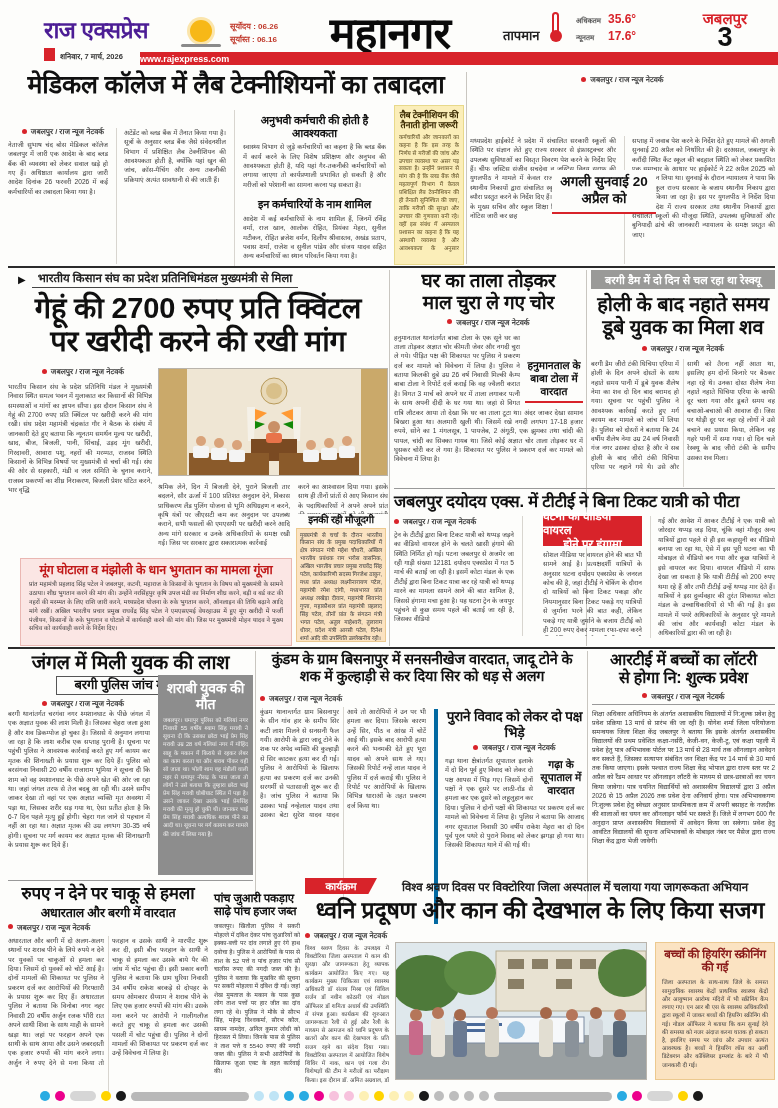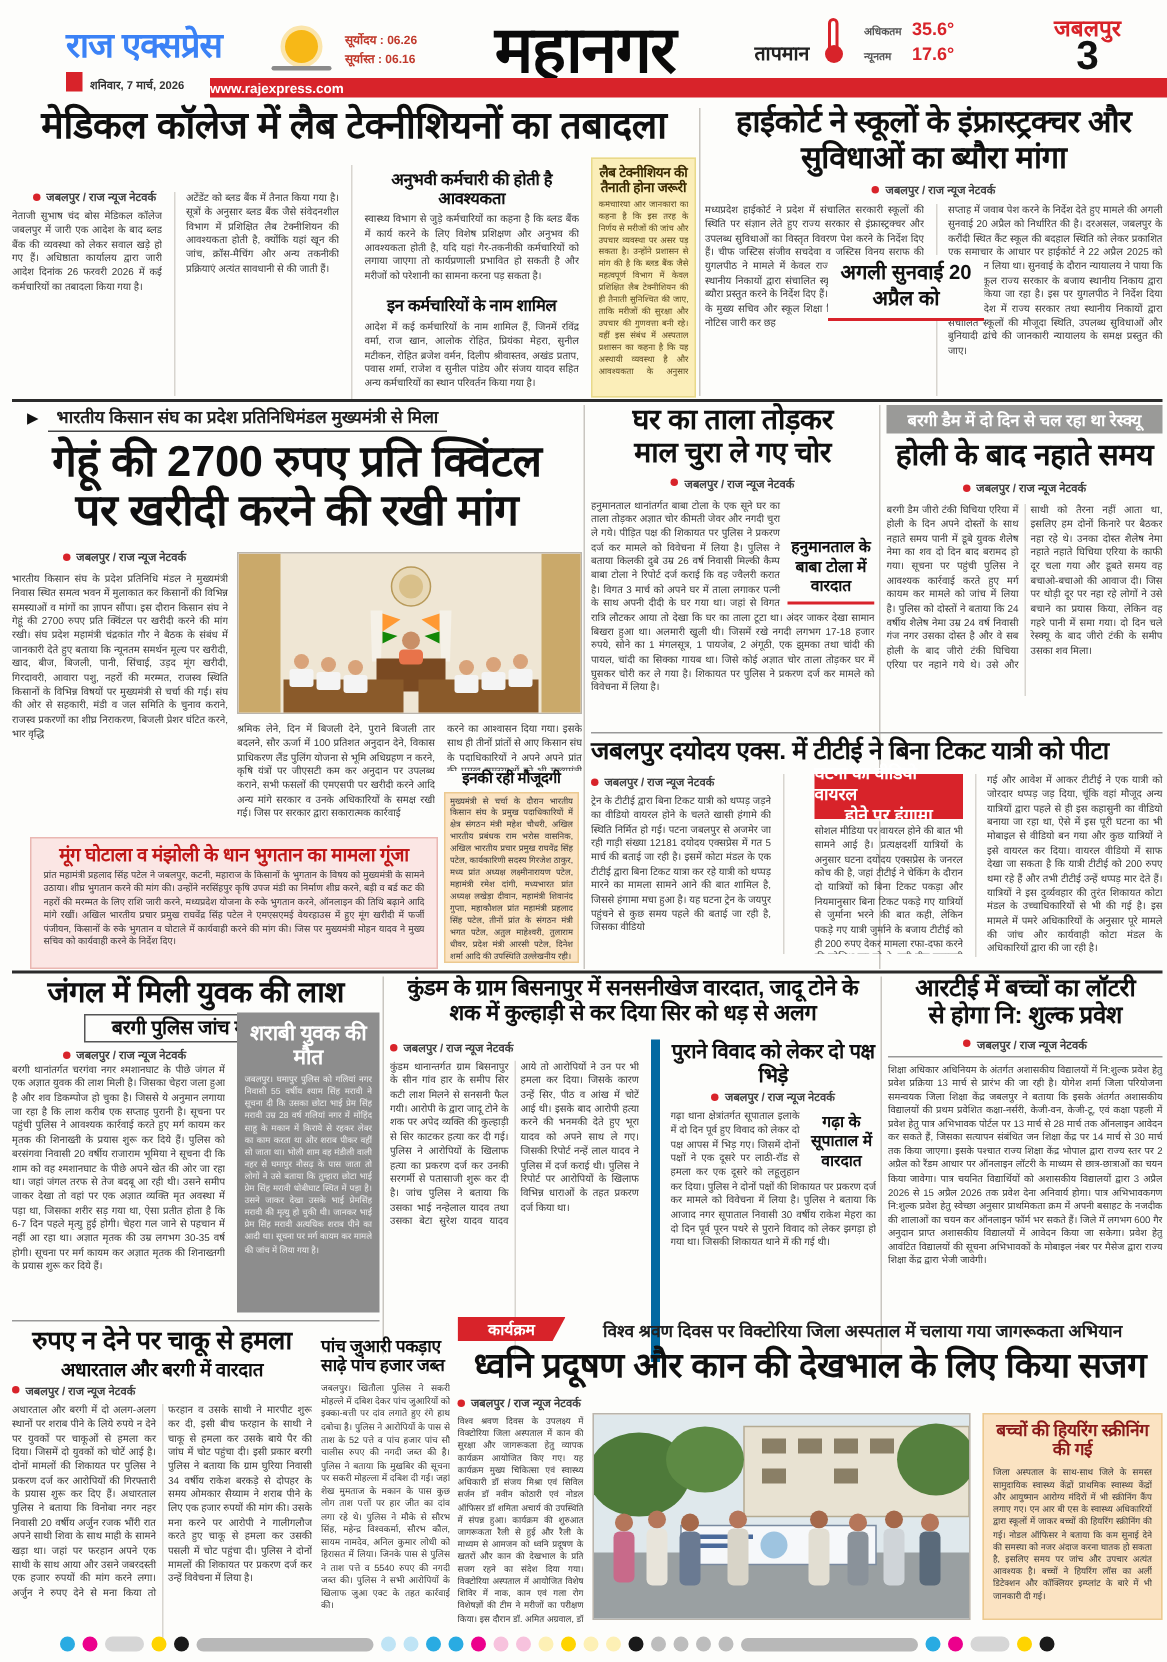--- a/index.html
+++ b/index.html
@@ -34,7 +34,7 @@
 <div id="page">
 
   <div class="abs" style="left:0;top:0;width:778px;height:68px;">
-    <div class="abs" style="left:44px;top:13px;font-size:23px;font-weight:bold;color:#3b82f6;letter-spacing:-0.5px;">राज एक्सप्रेस</div>
+    <div class="abs" style="left:44px;top:13px;font-size:23px;font-weight:bold;color:#4c1d95;letter-spacing:-0.5px;">राज एक्सप्रेस</div>
     <div class="abs" style="left:44px;top:48px;width:11px;height:13px;background:#d8232a;"></div>
     <div class="abs" style="left:60px;top:51px;font-size:7.5px;font-weight:bold;color:#333;">शनिवार, 7 मार्च, 2026</div>
     <div class="abs" style="left:178px;top:16px;width:46px;height:34px;">

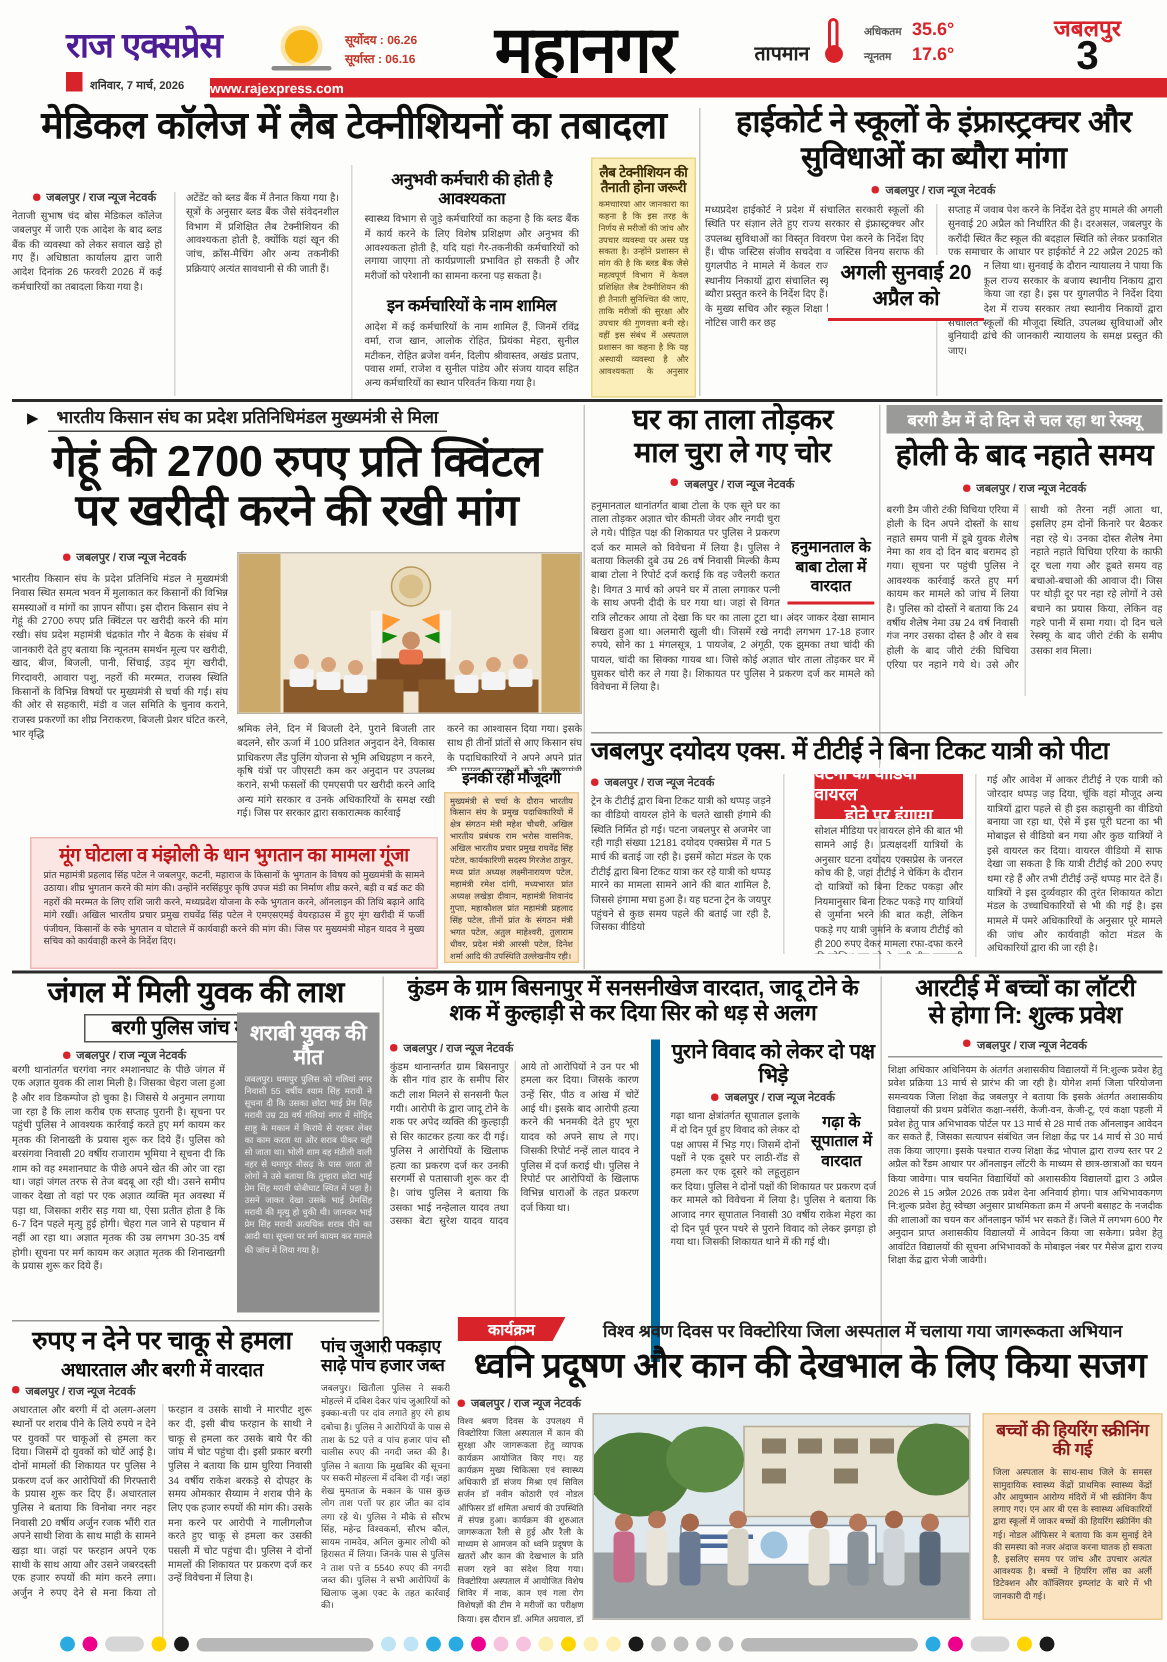--- a/index.html
+++ b/index.html
@@ -82,7 +82,6 @@
   <div class="abs vline" style="left:466px;top:72px;height:192px;"></div>
 
   <div class="abs" style="left:470px;top:70px;width:305px;height:196px;">
-    <div class="hl" style="font-size:20.5px;">हाईकोर्ट ने स्कूलों के इंफ्रास्ट्रक्चर और सुविधाओं का ब्यौरा मांगा</div>
     <div class="byline" style="margin-top:4px;">
         <span class="dot"></span>
         <span>जबलपुर / राज न्यूज नेटवर्क</span>

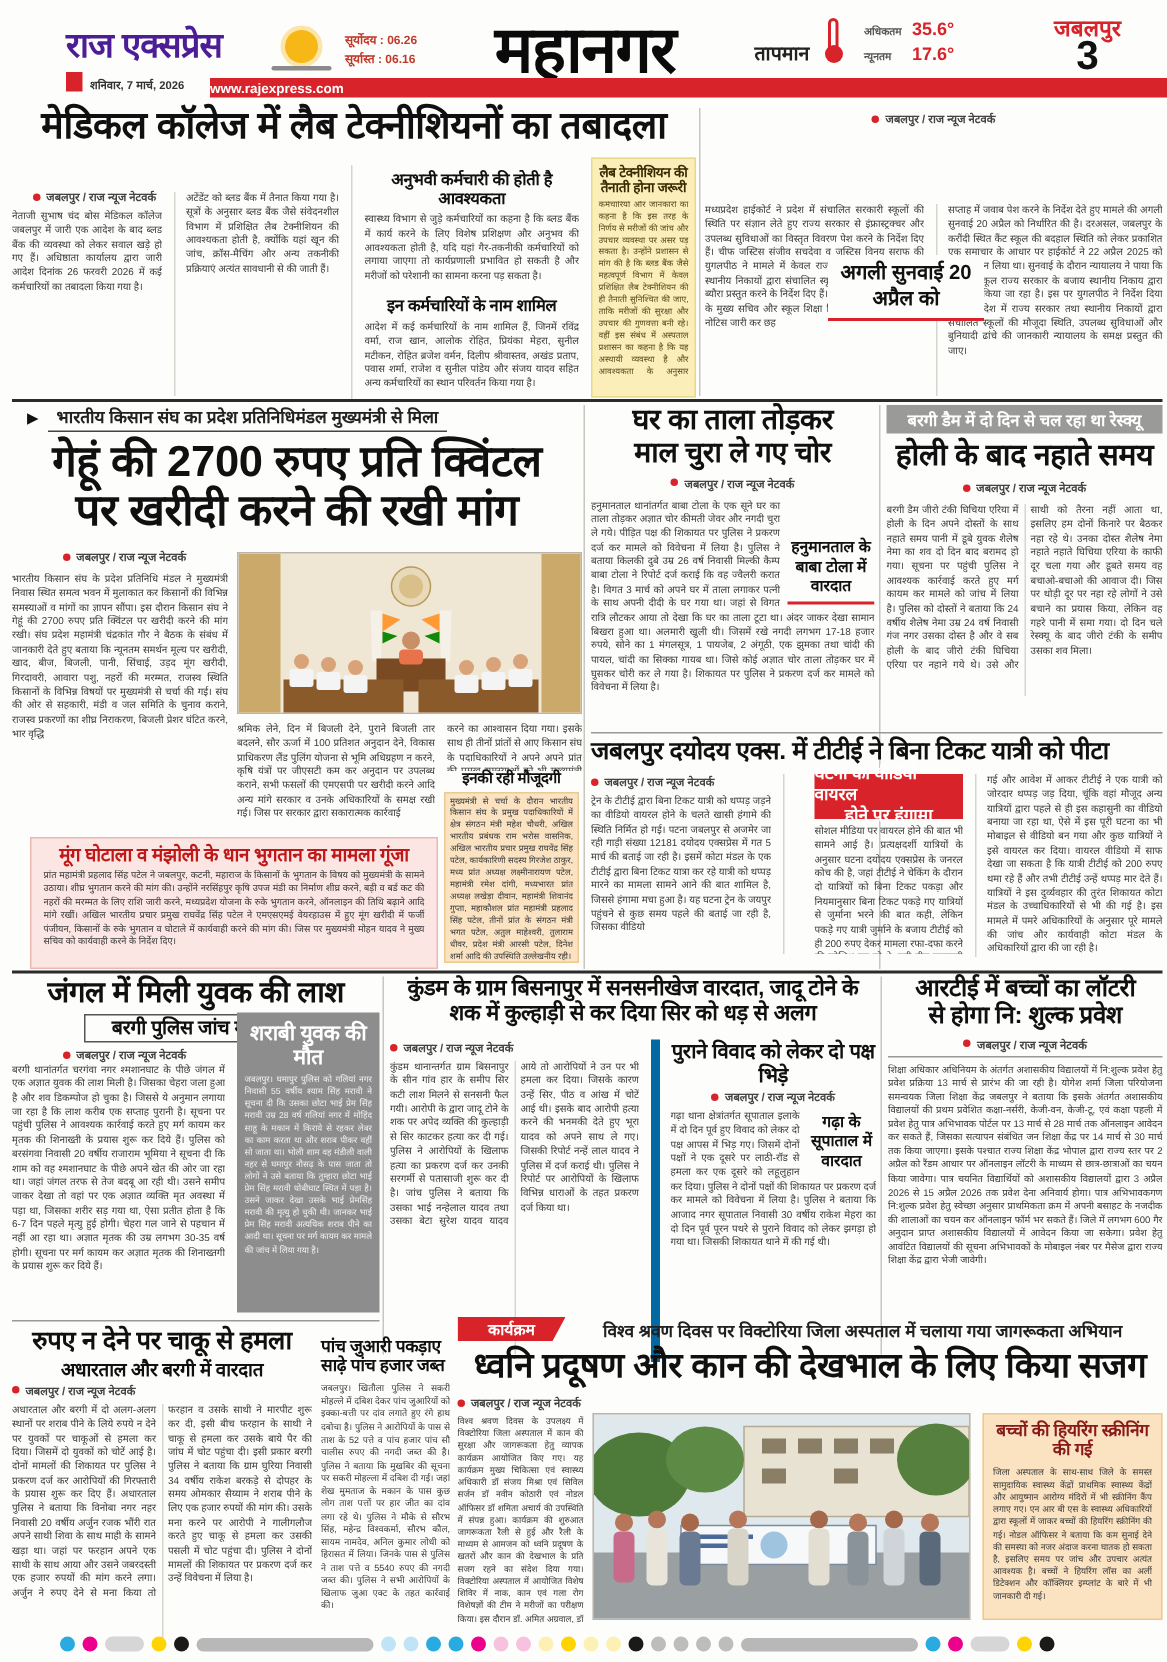--- a/index.html
+++ b/index.html
@@ -177,6 +177,7 @@
   <div class="abs" style="left:591px;top:270px;width:184px;height:214px;">
     <div style="background:#9a9a98;color:#fff;font-weight:bold;font-size:11px;text-align:center;padding:2px 0;">बरगी डैम में दो दिन से चल रहा था रेस्क्यू</div>
     <div class="hl" style="font-size:20px;margin-top:4px;">होली के बाद नहाते समय</div>
+    <div class="hl" style="font-size:20px;">डूबे युवक का मिला शव</div>
     <div class="byline" style="margin-top:4px;">
         <span class="dot"></span>
         <span>जबलपुर / राज न्यूज नेटवर्क</span>

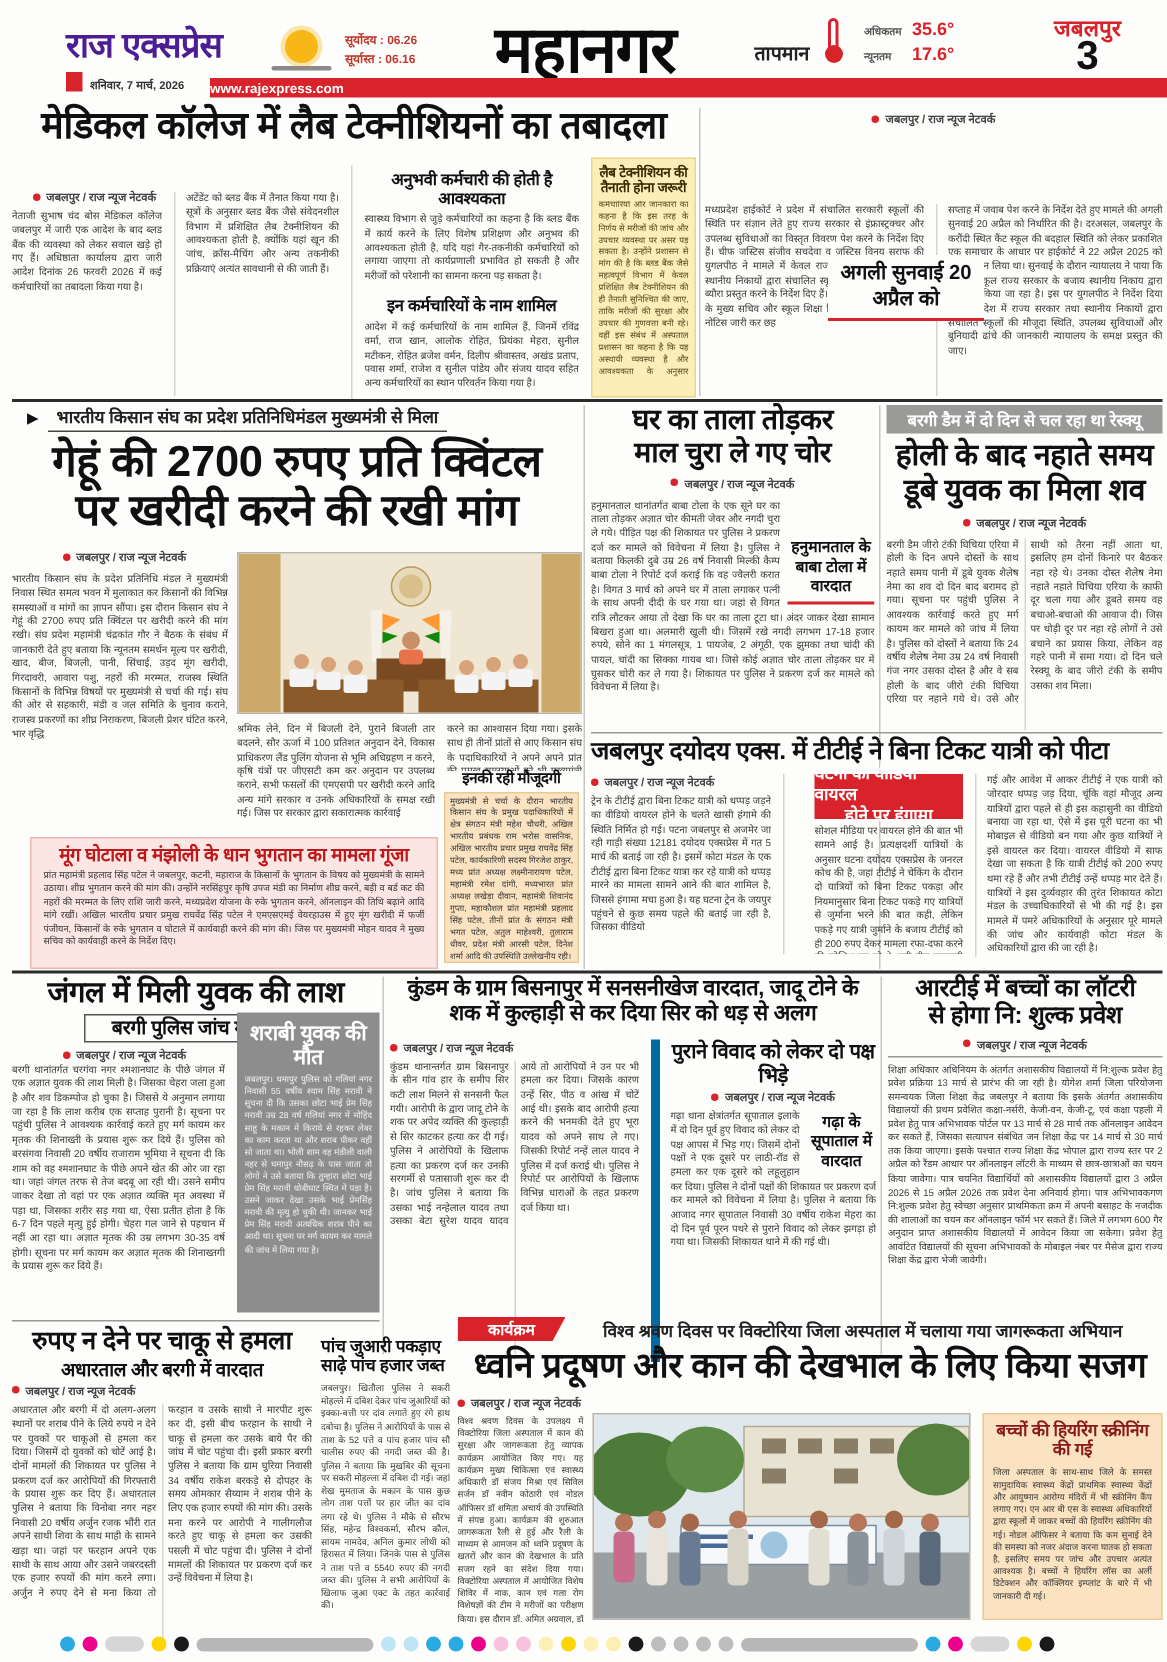--- a/index.html
+++ b/index.html
@@ -231,7 +231,7 @@
         </div>
       <div class="body-txt cols2" style="margin-top:4px;height:196px;">कुंडम थानान्तर्गत ग्राम बिसनापुर के सीन गांव हार के समीप सिर कटी लाश मिलने से सनसनी फैल गयी। आरोपी के द्वारा जादू टोने के शक पर अपेद व्यक्ति की कुल्हाड़ी से सिर काटकर हत्या कर दी गई। पुलिस ने आरोपियों के खिलाफ हत्या का प्रकरण दर्ज कर उनकी सरगर्मी से पतासाजी शुरू कर दी है। जांच पुलिस ने बताया कि उसका भाई नन्हेलाल यादव तथा उसका बेटा सुरेश यादव यादव आये तो आरोपियों ने उन पर भी हमला कर दिया। जिसके कारण उन्हें सिर, पीठ व आंख में चोटें आई थी। इसके बाद आरोपी हत्या करने की भनमकी देते हुए भूरा यादव को अपने साथ ले गए। जिसकी रिपोर्ट नन्हें लाल यादव ने पुलिस में दर्ज कराई थी। पुलिस ने रिपोर्ट पर आरोपियों के खिलाफ विभिन्न धाराओं के तहत प्रकरण दर्ज किया था।</div>
     </div>
-    <div class="abs" style="left:174px;top:42px;width:150px;border-left:6px solid #0369a1;padding-left:7px;">
+    <div class="abs" style="left:174px;top:58px;width:150px;border-left:4px solid #0369a1;padding-left:7px;">
       <div class="hl" style="font-size:13.5px;">पुराने विवाद को लेकर दो पक्ष भिड़े</div>
       <div class="byline" style="margin-top:2px;">
           <span class="dot"></span>

